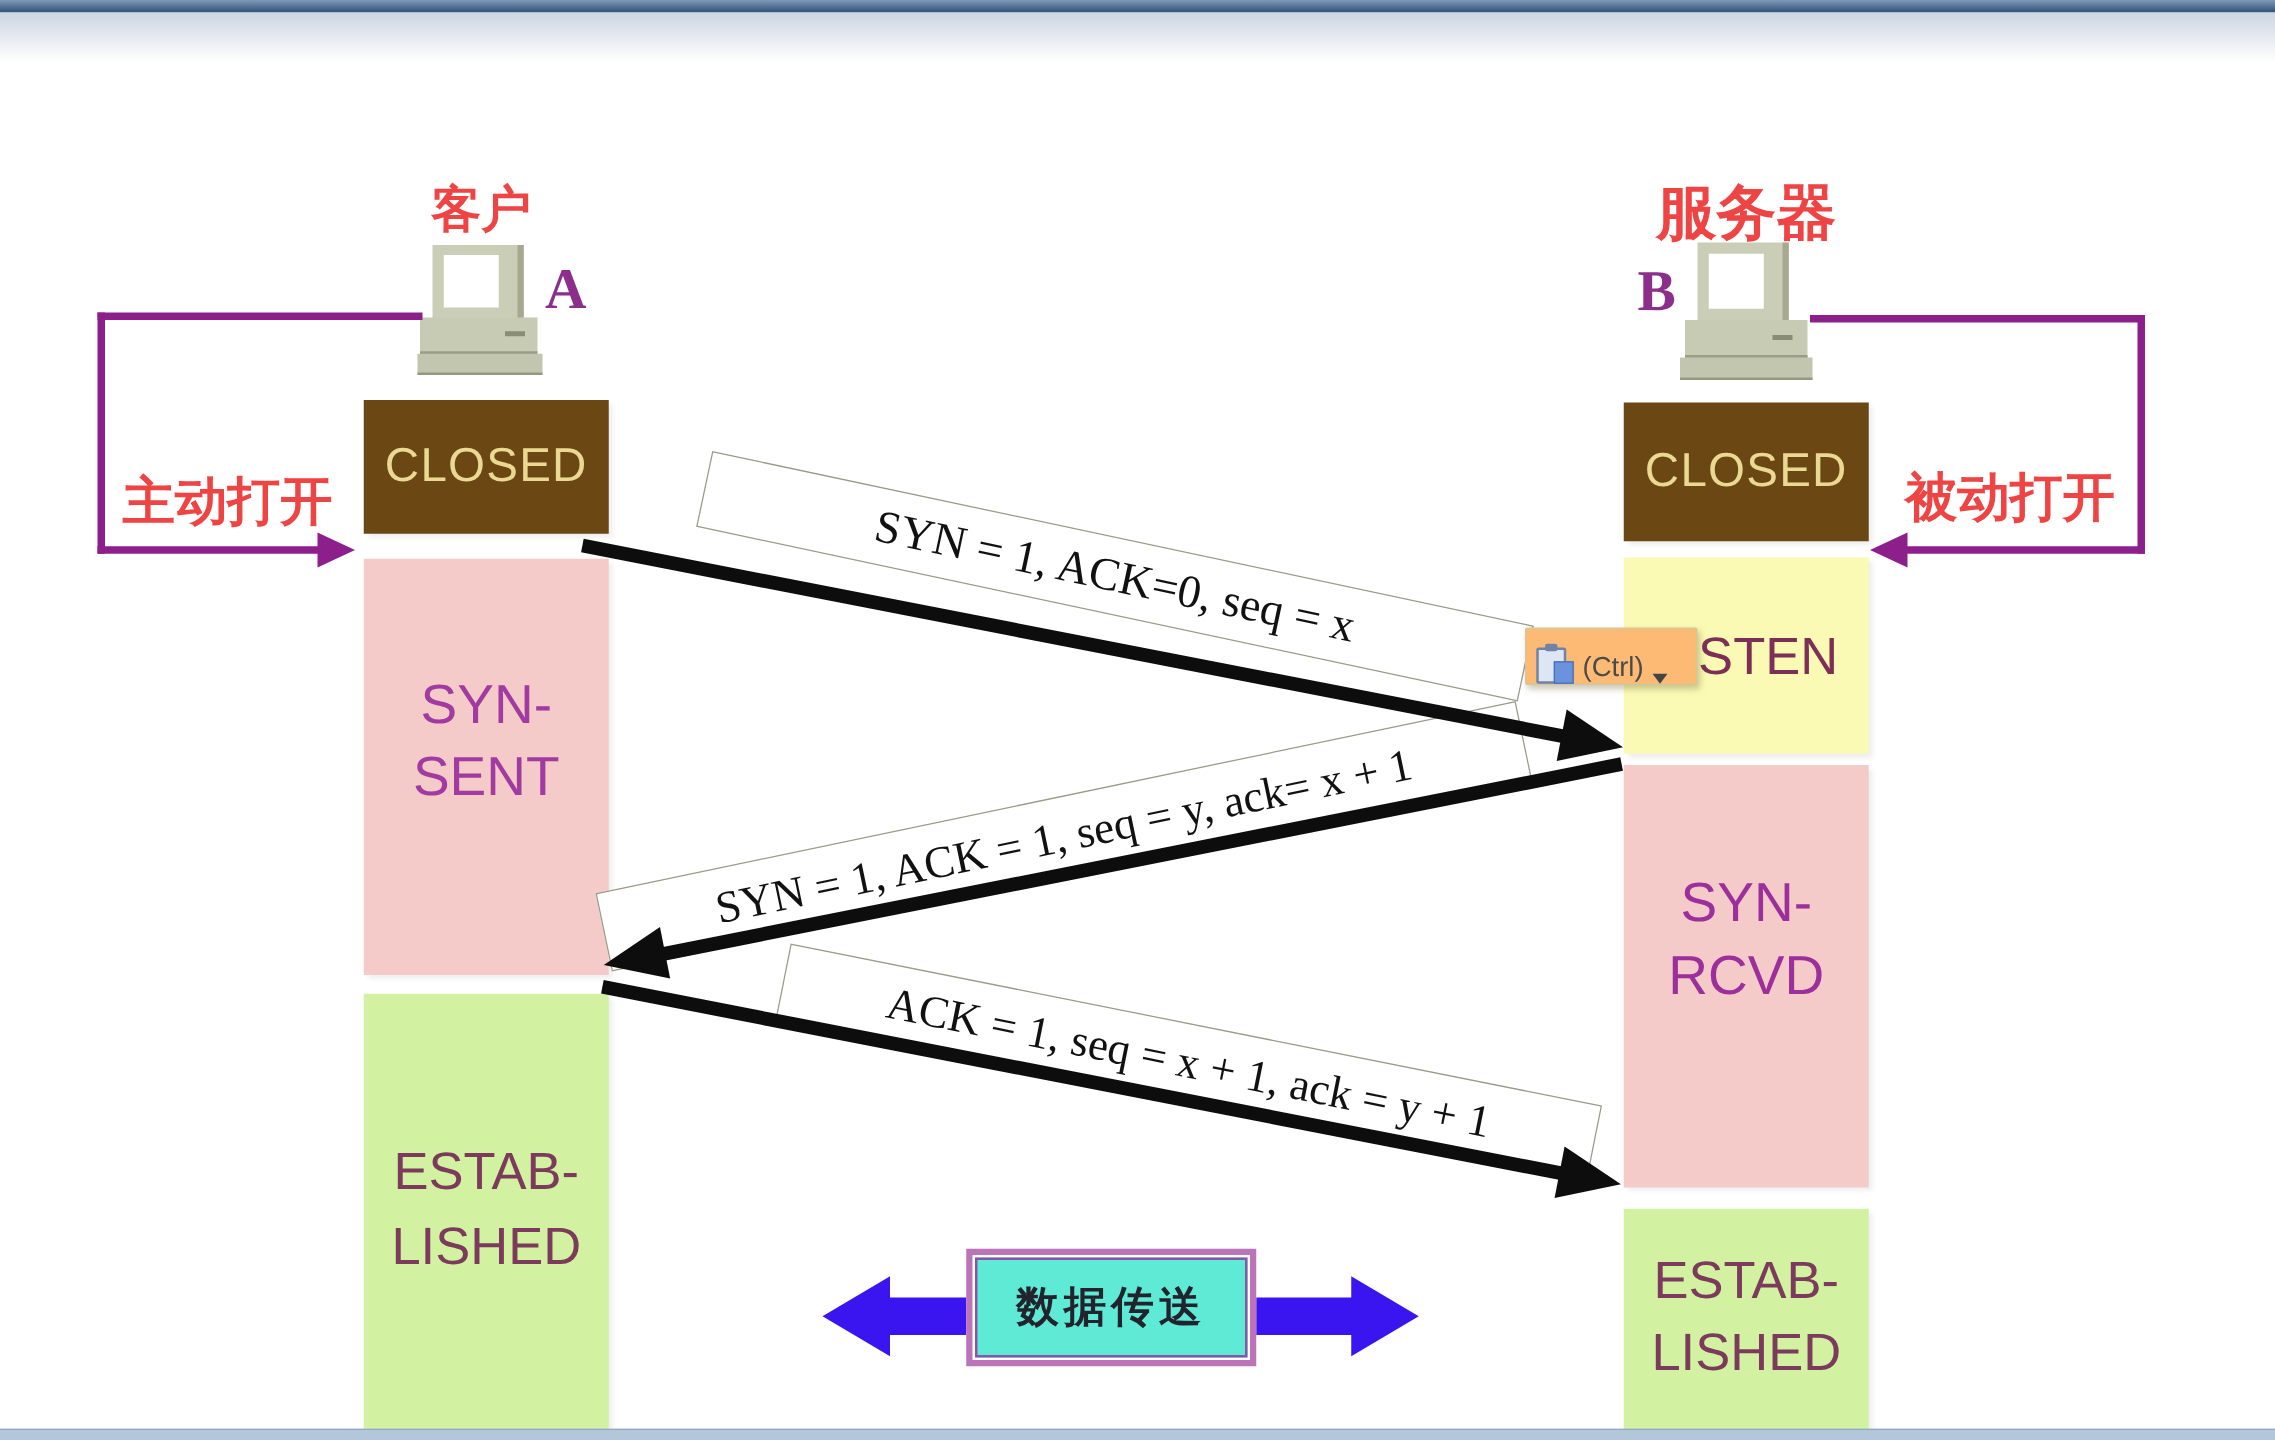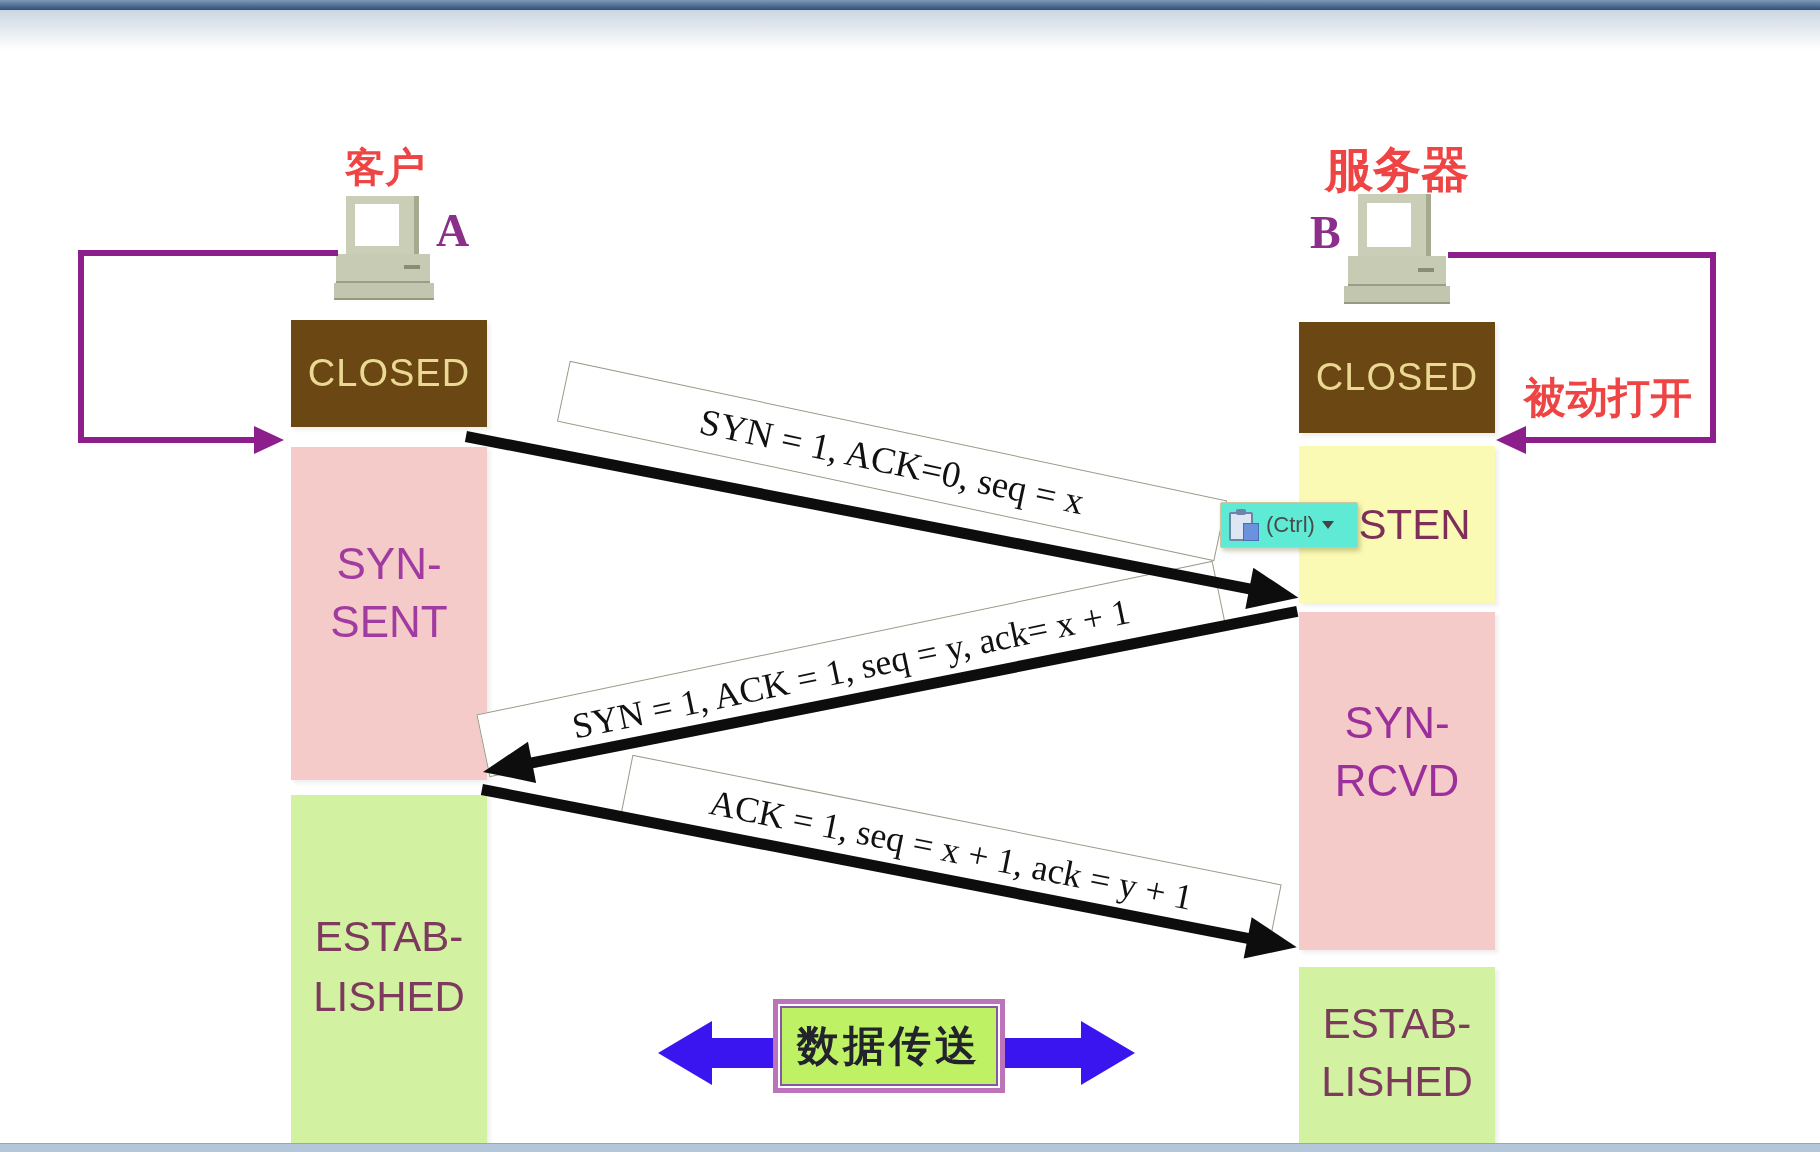--- a/index.html
+++ b/index.html
@@ -108,6 +108,7 @@
   <div class="br" style="left:78px;top:250px;width:6px;height:193px;"></div>
   <div class="br" style="left:78px;top:437px;width:178px;height:6px;"></div>
   <div class="tri-right" style="left:254px;top:426px;"></div>
+  <div class="cn" style="position:absolute;left:98px;top:373px;font-size:42px;">主动打开</div>
 
   <div class="state-box closed" style="left:291px;top:320px;width:196px;height:107px;">CLOSED</div>
 

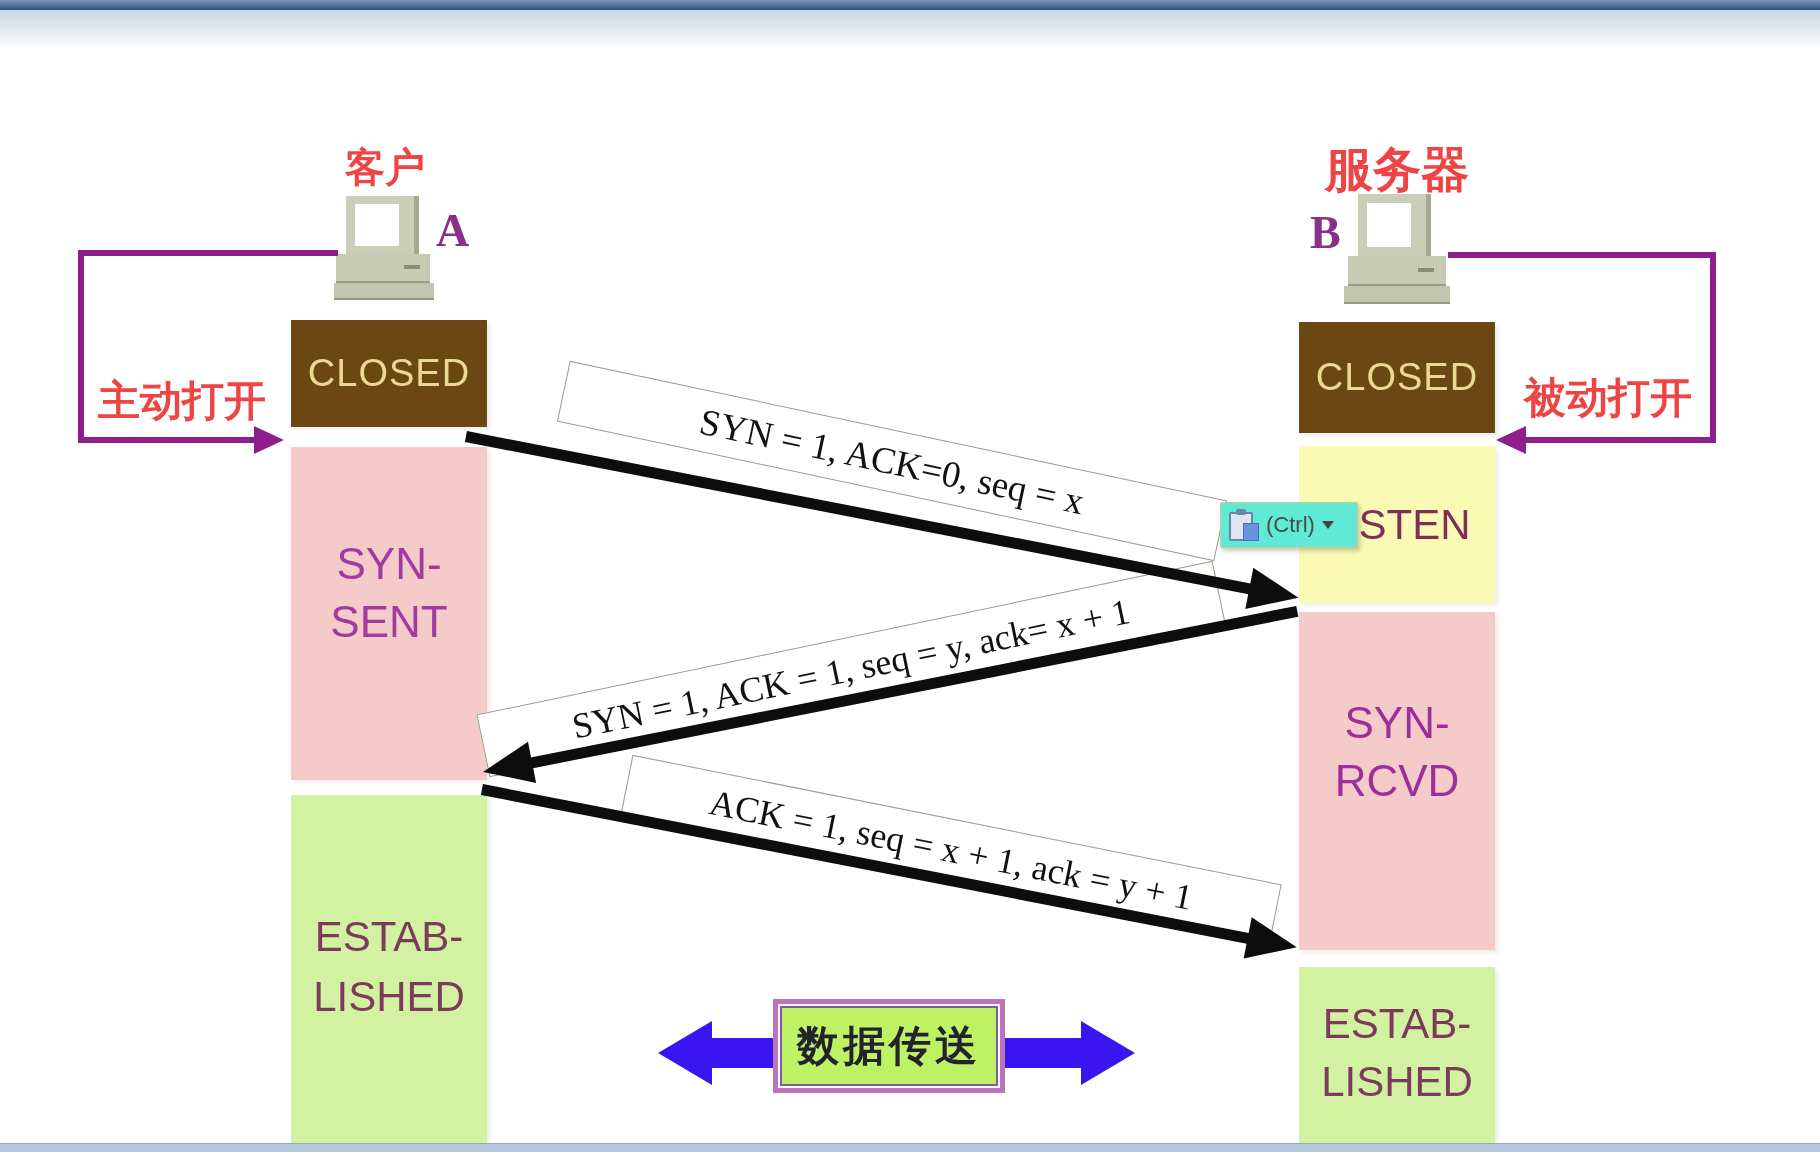--- a/index.html
+++ b/index.html
@@ -69,8 +69,8 @@
     font-size:42px;font-weight:700;color:#23232e;letter-spacing:4px;}
 
   
-  .paste-btn{position:absolute;background:#5eead4;border:1px solid #cfc79f;border-radius:2px;
-    box-shadow:2px 3px 5px rgba(110,100,50,0.35);display:flex;align-items:center;
+  .paste-btn{position:absolute;background:#fdba74;border:1px solid #cfc79f;border-radius:2px;
+    box-shadow:2px 3px 5px rgba(110,100,50,0.35);display:flex;align-items:flex-end;
     padding:0 8px;gap:7px;z-index:30;cursor:pointer;}
   .paste-label{font-size:22px;color:#4a4a4a;font-family:"Liberation Sans",sans-serif;}
   .caret{width:0;height:0;border-left:6px solid transparent;border-right:6px solid transparent;

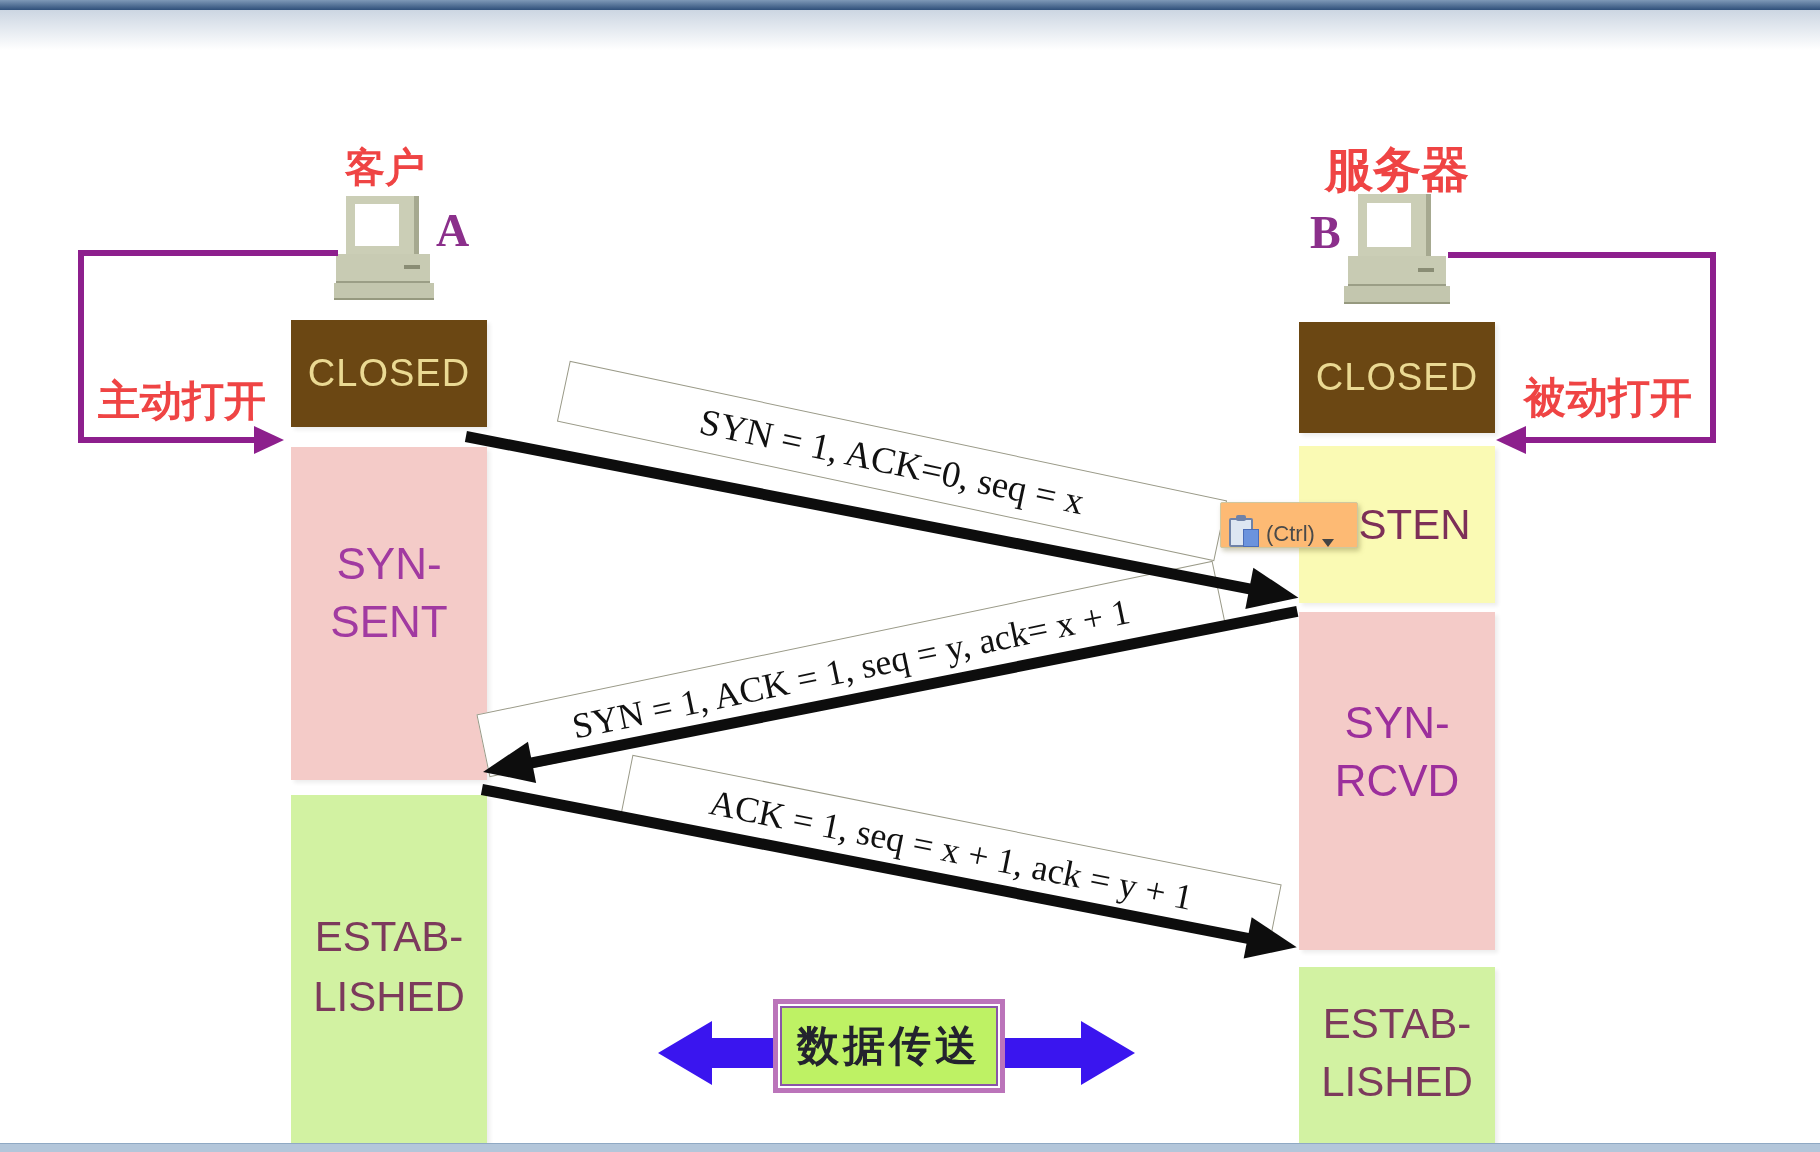--- a/index.html
+++ b/index.html
@@ -64,9 +64,9 @@
   .blue-head-right{position:absolute;right:0;top:0;width:0;height:0;
     border-left:54px solid #3a15ef;border-top:32px solid transparent;border-bottom:32px solid transparent;}
   .dt-box{position:absolute;border:5px solid #bb74ba;background:#ffffff;padding:2px;z-index:8;}
-  .dt-inner{border:2px solid #8a55a8;background:#bef264;width:100%;height:100%;
+  .dt-inner{border:2px solid #8a55a8;background:#5eead4;width:100%;height:100%;
     box-sizing:border-box;display:flex;align-items:center;justify-content:center;
-    font-size:42px;font-weight:700;color:#23232e;letter-spacing:4px;}
+    font-size:34px;font-weight:700;color:#23232e;letter-spacing:4px;}
 
   
   .paste-btn{position:absolute;background:#fdba74;border:1px solid #cfc79f;border-radius:2px;

